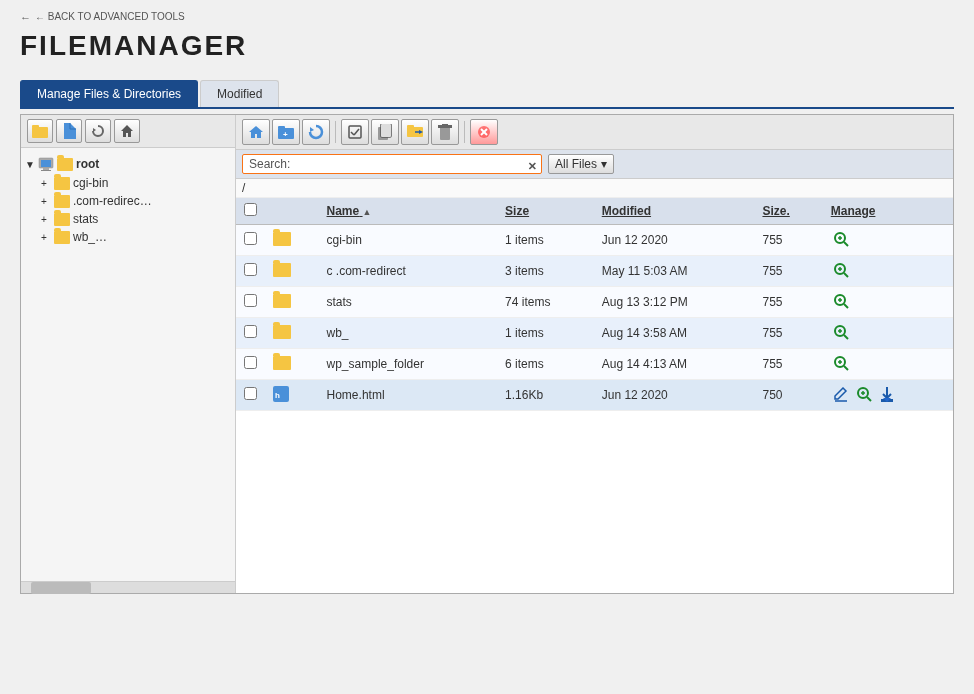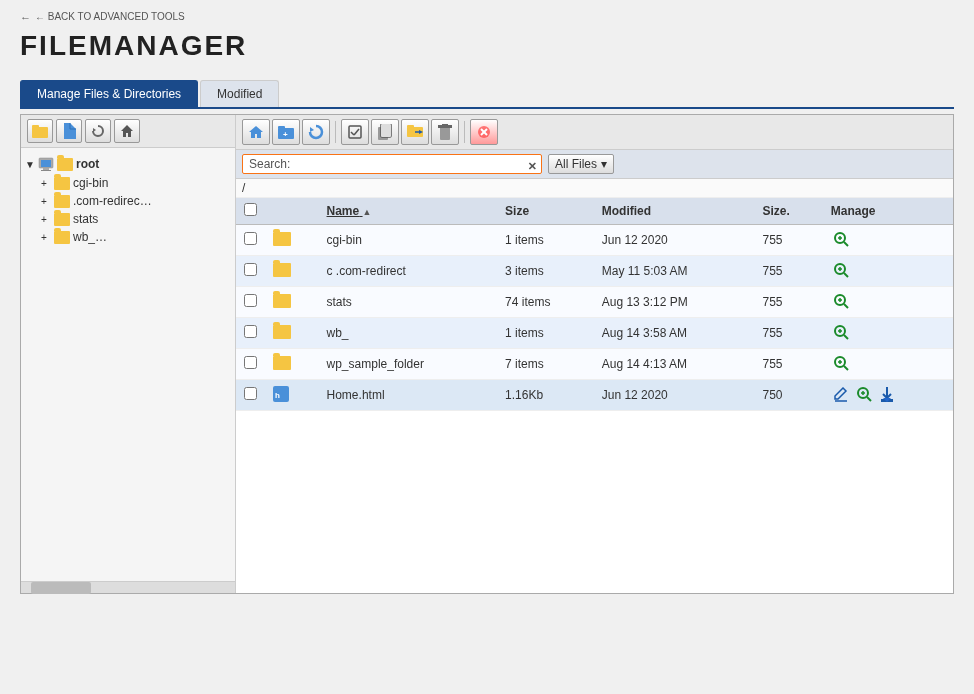--- a/index.html
+++ b/index.html
@@ -259,6 +259,7 @@
       font-weight: bold;
       border-bottom: 1px solid #bbb;
       white-space: nowrap;
+      text-decoration: underline;
     }
     .file-table th.sortable {
       cursor: pointer;

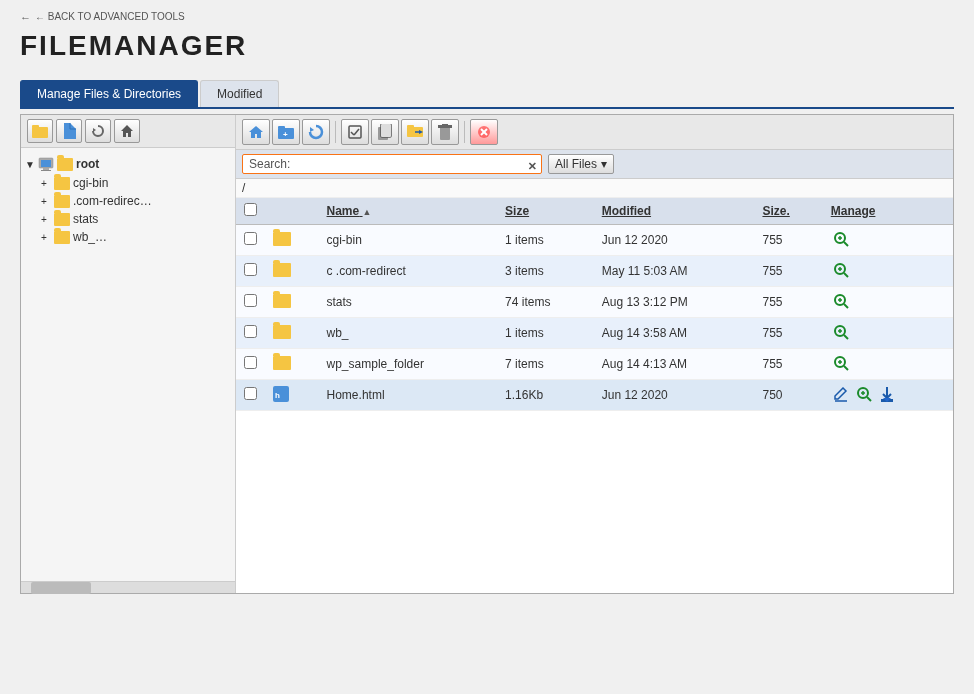--- a/index.html
+++ b/index.html
@@ -650,7 +650,7 @@
                 <span>wp_sample_folder</span>
               </td>
               <td>
-                <span>7 items</span>
+                <span>6 items</span>
               </td>
               <td>
                 <span>Aug 14 4:13 AM</span>

